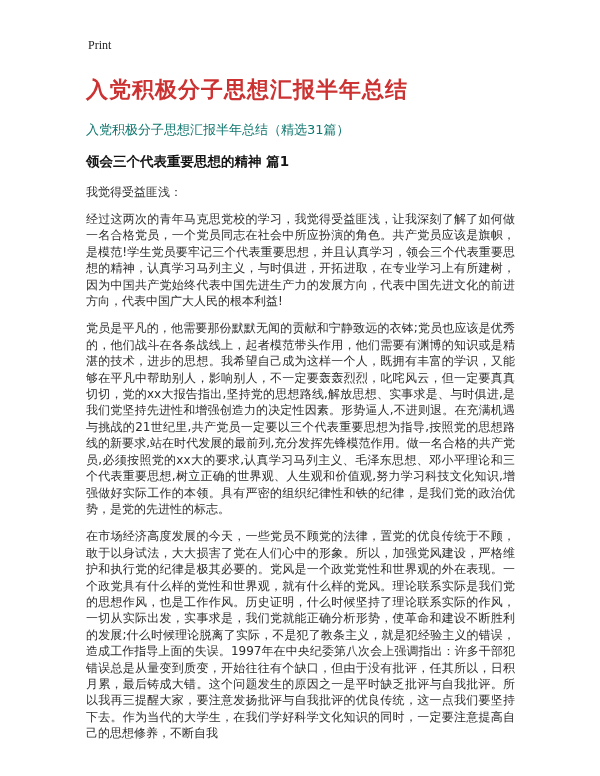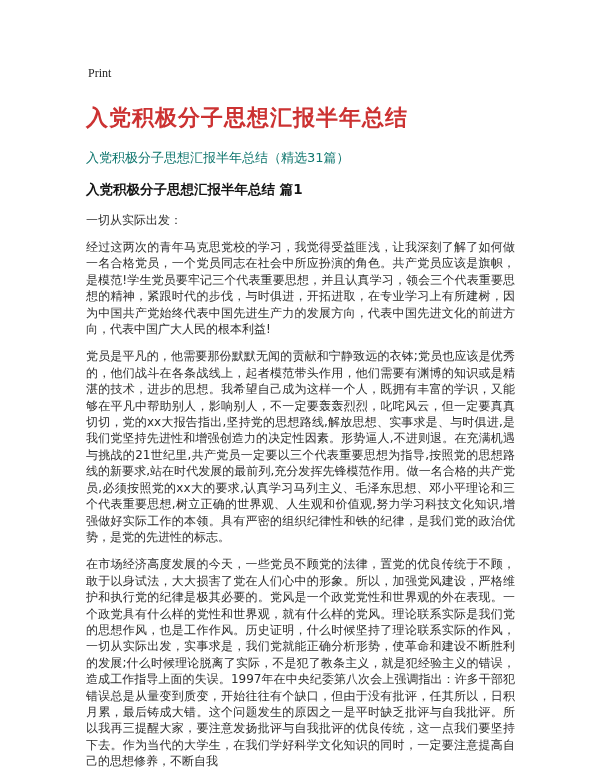--- a/index.html
+++ b/index.html
@@ -18,7 +18,7 @@
     box-sizing: border-box;
     width: 600px;
     height: 776px;
-    padding: 62px 85px 0 86px;
+    padding: 34px 85px 0 86px;
     background: #ffffff;
   }
   .print-link {

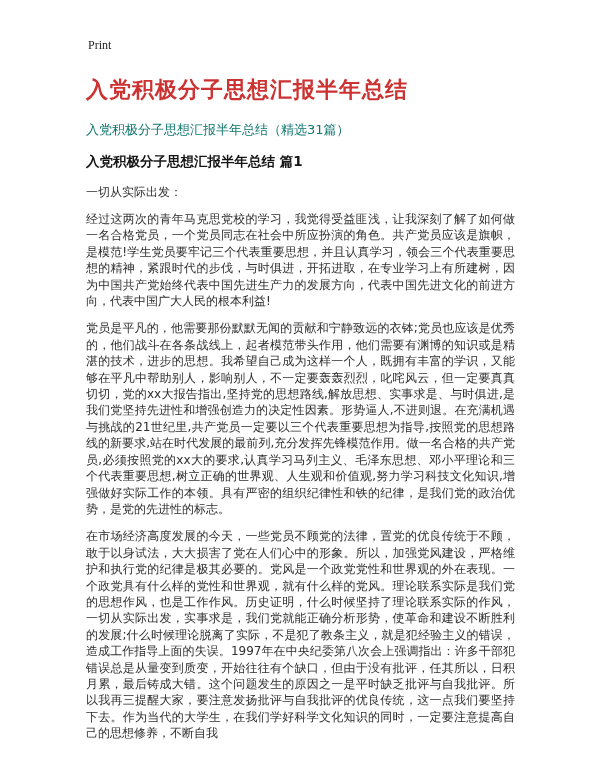--- a/index.html
+++ b/index.html
@@ -73,7 +73,7 @@
 
   <div class="doc-subtitle">入党积极分子思想汇报半年总结（精选31篇）</div>
 
-  <div class="section-heading">入党积极分子思想汇报半年总结 篇1</div>
+  <div class="section-heading">领会三个代表重要思想的精神 篇1</div>
 
   <div class="salutation">一切从实际出发：</div>
 

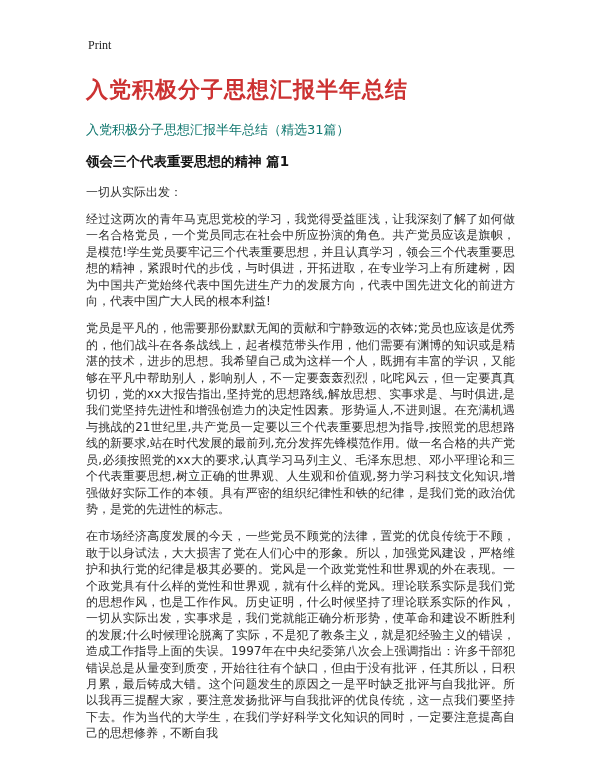--- a/index.html
+++ b/index.html
@@ -75,7 +75,7 @@
 
   <div class="section-heading">领会三个代表重要思想的精神 篇1</div>
 
-  <div class="salutation">一切从实际出发：</div>
+  <div class="salutation">我觉得受益匪浅：</div>
 
   <p class="body-paragraph">经过这两次的青年马克思党校的学习，我觉得受益匪浅，让我深刻了解了如何做一名合格党员，一个党员同志在社会中所应扮演的角色。共产党员应该是旗帜，是模范!学生党员要牢记三个代表重要思想，并且认真学习，领会三个代表重要思想的精神，紧跟时代的步伐，与时俱进，开拓进取，在专业学习上有所建树，因为中国共产党始终代表中国先进生产力的发展方向，代表中国先进文化的前进方向，代表中国广大人民的根本利益!</p>
 

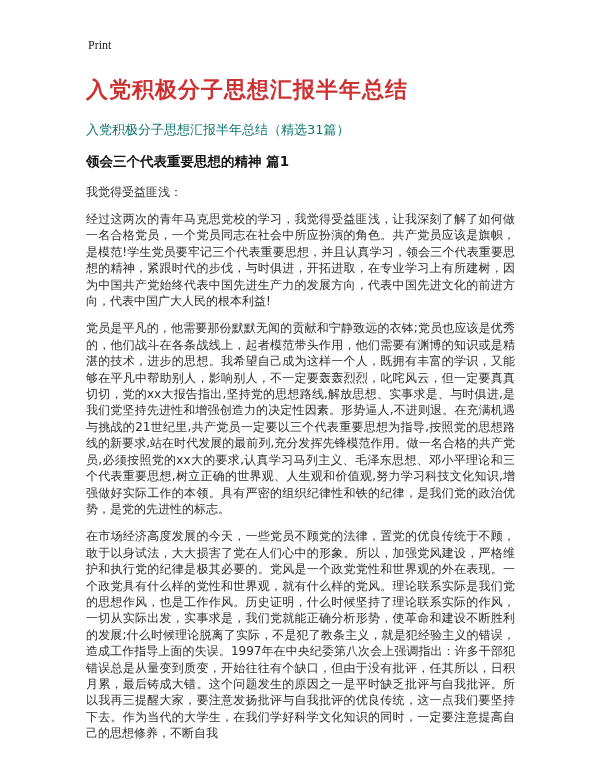--- a/index.html
+++ b/index.html
@@ -77,7 +77,7 @@
 
   <div class="salutation">我觉得受益匪浅：</div>
 
-  <p class="body-paragraph">经过这两次的青年马克思党校的学习，我觉得受益匪浅，让我深刻了解了如何做一名合格党员，一个党员同志在社会中所应扮演的角色。共产党员应该是旗帜，是模范!学生党员要牢记三个代表重要思想，并且认真学习，领会三个代表重要思想的精神，紧跟时代的步伐，与时俱进，开拓进取，在专业学习上有所建树，因为中国共产党始终代表中国先进生产力的发展方向，代表中国先进文化的前进方向，代表中国广大人民的根本利益!</p>
+  <p class="body-paragraph">经过这两次的青年马克思党校的学习，我觉得受益匪浅，让我深刻了解了如何做一名合格党员，一个党员同志在社会中所应扮演的角色。共产党员应该是旗帜，是模范!学生党员要牢记三个代表重要思想，并且认真学习，领会三个代表重要思想的精神，认真学习马列主义，与时俱进，开拓进取，在专业学习上有所建树，因为中国共产党始终代表中国先进生产力的发展方向，代表中国先进文化的前进方向，代表中国广大人民的根本利益!</p>
 
   <p class="body-paragraph">党员是平凡的，他需要那份默默无闻的贡献和宁静致远的衣钵;党员也应该是优秀的，他们战斗在各条战线上，起者模范带头作用，他们需要有渊博的知识或是精湛的技术，进步的思想。我希望自己成为这样一个人，既拥有丰富的学识，又能够在平凡中帮助别人，影响别人，不一定要轰轰烈烈，叱咤风云，但一定要真真切切，党的xx大报告指出,坚持党的思想路线,解放思想、实事求是、与时俱进,是我们党坚持先进性和增强创造力的决定性因素。形势逼人,不进则退。在充满机遇与挑战的21世纪里,共产党员一定要以三个代表重要思想为指导,按照党的思想路线的新要求,站在时代发展的最前列,充分发挥先锋模范作用。做一名合格的共产党员,必须按照党的xx大的要求,认真学习马列主义、毛泽东思想、邓小平理论和三个代表重要思想,树立正确的世界观、人生观和价值观,努力学习科技文化知识,增强做好实际工作的本领。具有严密的组织纪律性和铁的纪律，是我们党的政治优势，是党的先进性的标志。</p>
 

